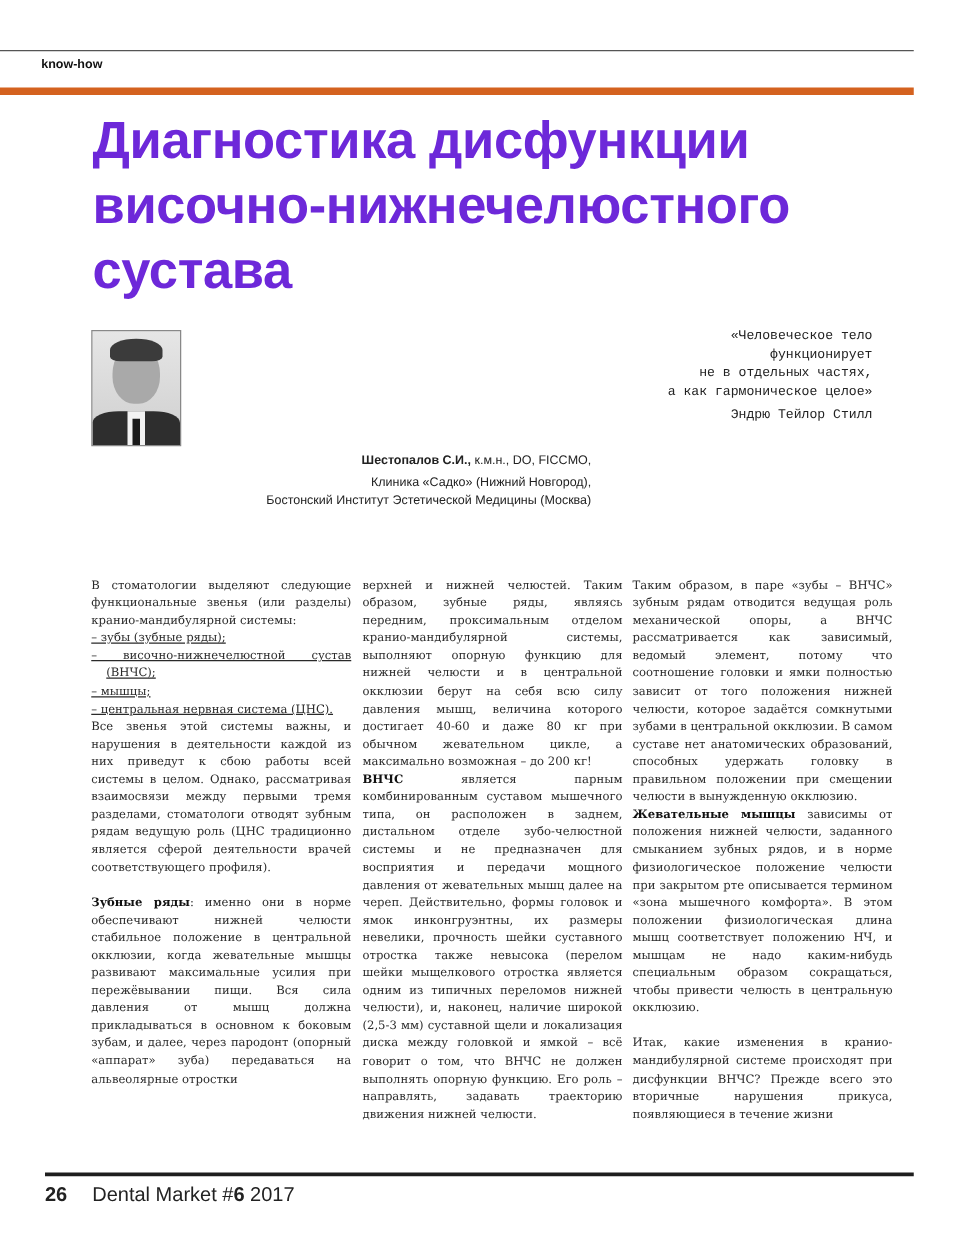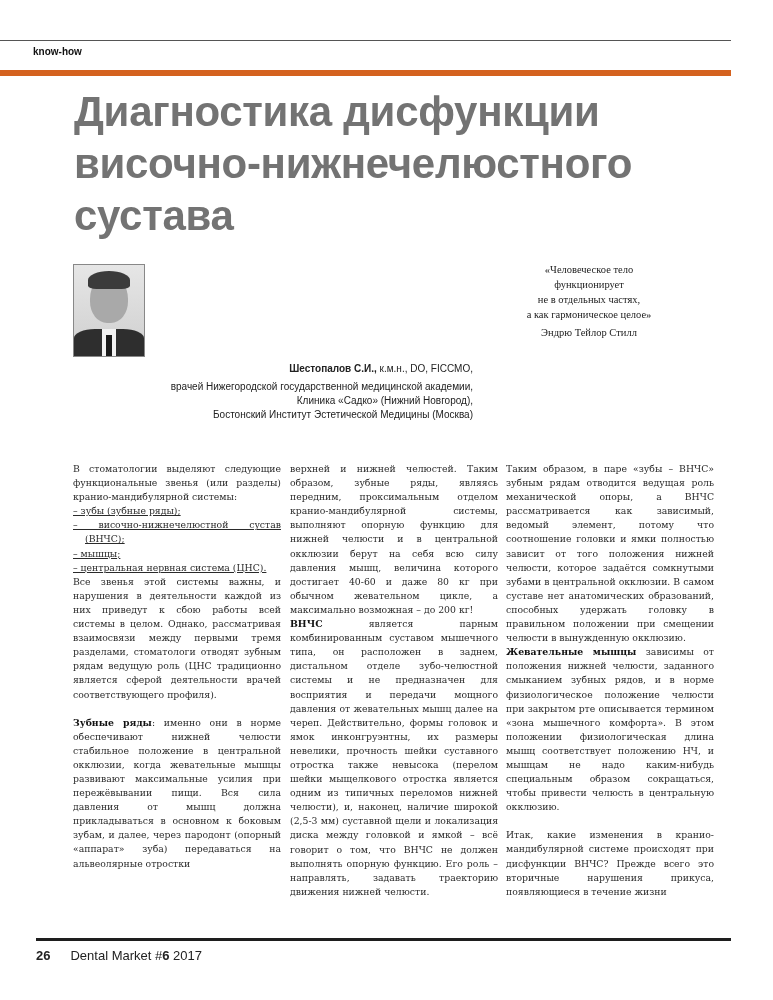--- a/index.html
+++ b/index.html
@@ -7,7 +7,7 @@
   .top-rule { position: absolute; left: 0; top: 40px; width: 731px; height: 1px; background: #555; }
   .section-label { position: absolute; left: 33px; top: 46px; font-family: "Liberation Sans", sans-serif; font-weight: bold; font-size: 10px; color: #111; }
   .orange-bar { position: absolute; left: 0; top: 70px; width: 731px; height: 6px; background: #d4621f; }
-  .title { position: absolute; left: 74px; top: 86px; width: 640px; font-family: "Liberation Sans", sans-serif; font-weight: bold; font-size: 42px; line-height: 52px; color: #737373; letter-spacing: -0.3px; }
+  .title { position: absolute; left: 74px; top: 86px; width: 640px; font-family: "Liberation Sans", sans-serif; font-weight: bold; font-size: 42px; line-height: 52px; color: #6d28d9; letter-spacing: -0.3px; }
   .title span { display: block; }
   .photo { position: absolute; left: 73px; top: 264px; width: 70px; height: 91px; border: 1px solid #888; background: linear-gradient(180deg,#e6e6e6 0%,#d8d8d8 60%,#cfcfcf 100%); overflow: hidden; }
   .photo .head { position: absolute; left: 16px; top: 10px; width: 38px; height: 48px; border-radius: 50% 50% 45% 45%; background: #a9a9a9; }

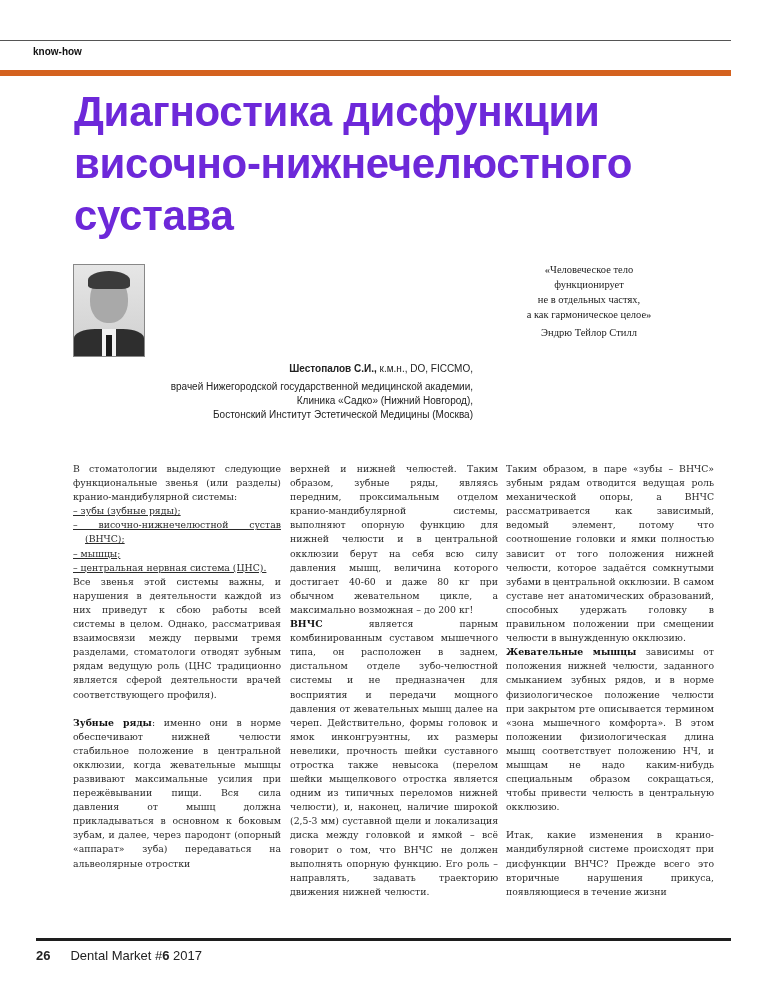--- a/index.html
+++ b/index.html
@@ -18,7 +18,7 @@
   .author { position: absolute; left: 73px; top: 362px; width: 400px; font-family: "Liberation Sans", sans-serif; font-size: 10px; line-height: 14px; color: #222; text-align: right; }
   .author .name-line { margin-bottom: 4px; }
   .author b { font-weight: bold; }
-  .quote { position: absolute; left: 480px; top: 262px; width: 218px; text-align: center; font-family: Liberation Serif, serif; font-size: 10.5px; line-height: 15px; color: #222; }
+  .quote { position: absolute; left: 480px; top: 262px; width: 218px; text-align: right; font-family: Liberation Mono, monospace; font-size: 10.5px; line-height: 15px; color: #222; }
   .quote .q-author { margin-top: 3px; }
   .col { position: absolute; top: 462px; width: 208px; font-family: "DejaVu Serif", serif; font-size: 9.3px; line-height: 14.1px; color: #2a2a2a; text-align: justify; }
   .col p { margin: 0; }

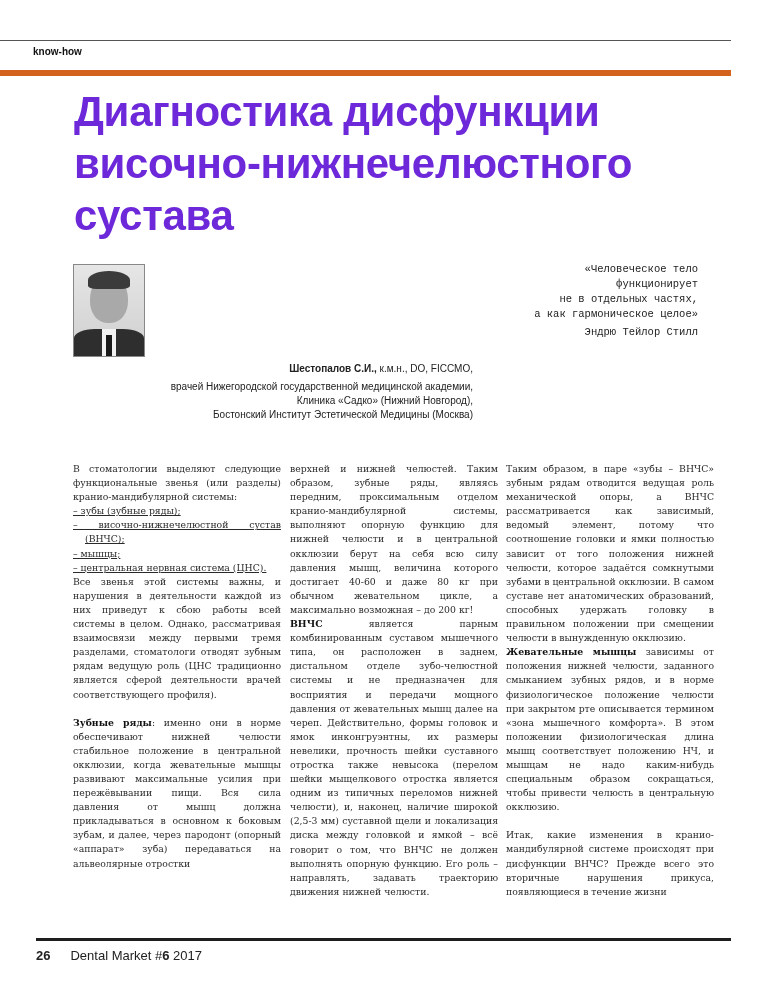--- a/index.html
+++ b/index.html
@@ -67,7 +67,6 @@
   <div class="name-line">
     <b>Шестопалов С.И.,</b><span> к.м.н., DO, FICCMO,</span>
   </div>
-  <div>врачей Нижегородской государственной медицинской академии,</div>
   <div>Клиника «Садко» (Нижний Новгород),</div>
   <div>Бостонский Институт Эстетической Медицины (Москва)</div>
 </div>

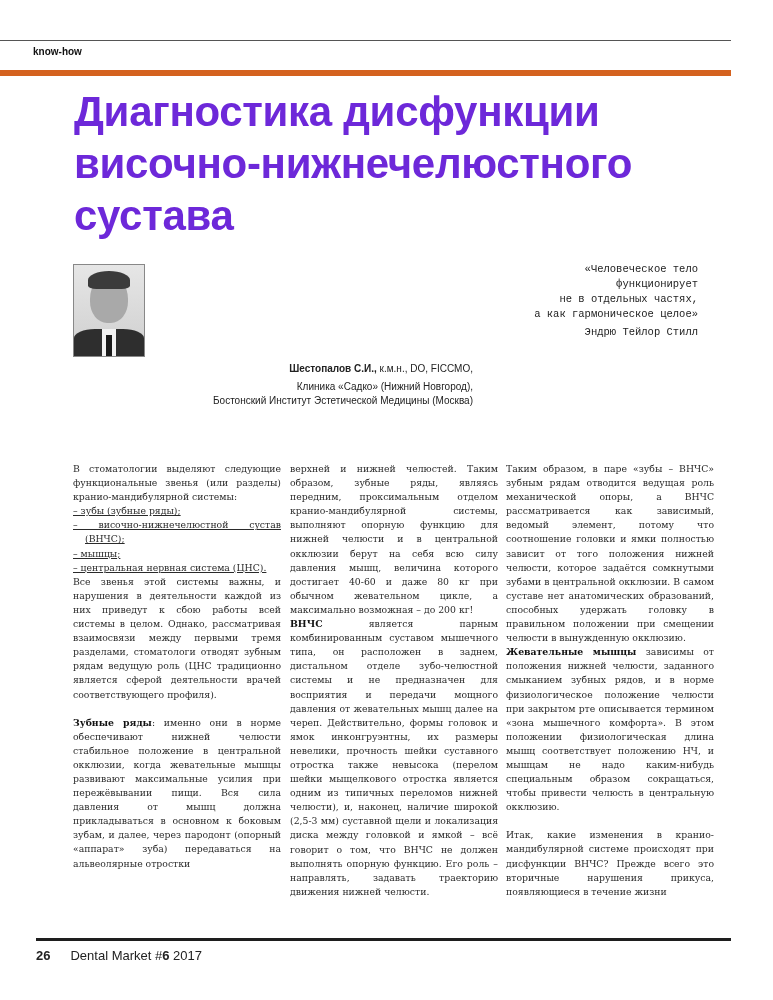--- a/index.html
+++ b/index.html
@@ -30,7 +30,7 @@
   .c2 { left: 290px; }
   .c3 { left: 506px; }
   .bottom-rule { position: absolute; left: 36px; top: 938px; width: 695px; height: 3px; background: #1e1e1e; }
-  .footer { position: absolute; left: 36px; top: 948px; font-family: "Liberation Sans", sans-serif; font-size: 13px; color: #222; }
+  .footer { position: absolute; left: 36px; top: 948px; font-family: "Liberation Sans", sans-serif; font-size: 16px; color: #222; }
   .footer .page { font-weight: bold; margin-right: 20px; }
   .footer b { font-weight: bold; }
 </style>

